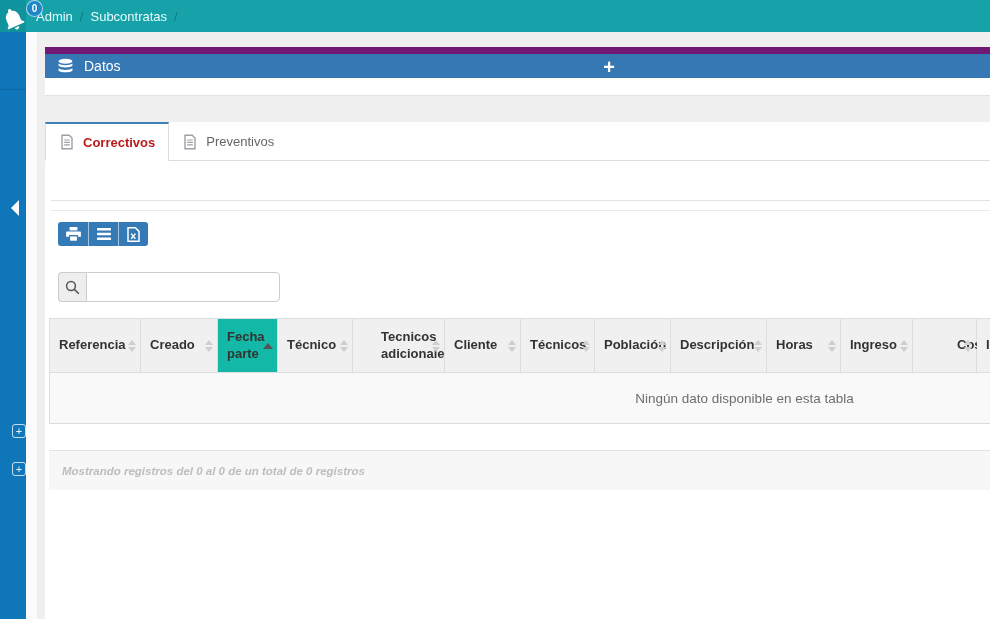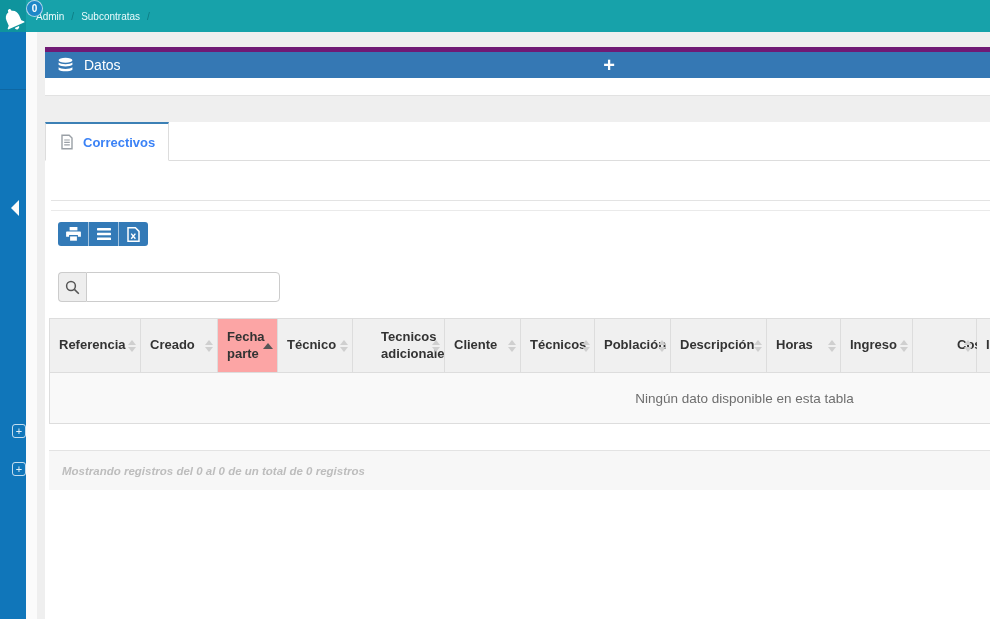--- a/index.html
+++ b/index.html
@@ -16,7 +16,7 @@
   .topbar {
     position:absolute; left:0; top:0; width:990px; height:32px;
     background:#17a2aa; display:flex; align-items:center; padding-left:36px;
-    font-size:10px; color:#dff6f7;
+    font-size:13px; color:#dff6f7;
   }
   .topbar-dark { position:absolute; left:0; top:0; width:26px; height:32px; background:#0f949d; }
   .crumb { color:#e9fbfc; text-decoration:none; cursor:pointer; }

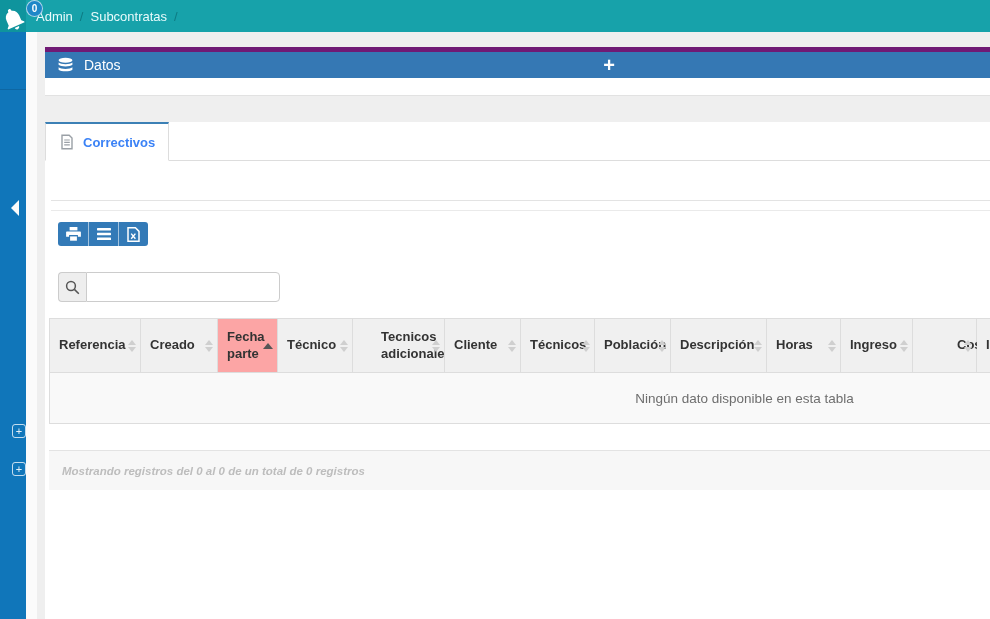--- a/index.html
+++ b/index.html
@@ -52,7 +52,7 @@
   
   .datos-header {
     position:absolute; left:45px; top:47px; width:945px; height:31px;
-    background:#3578b4; border-top:5px solid #701a75;
+    background:#3578b4; border-top:7px solid #701a75;
     display:flex; align-items:center; padding-left:12px;
     color:#fff; font-size:14px;
   }

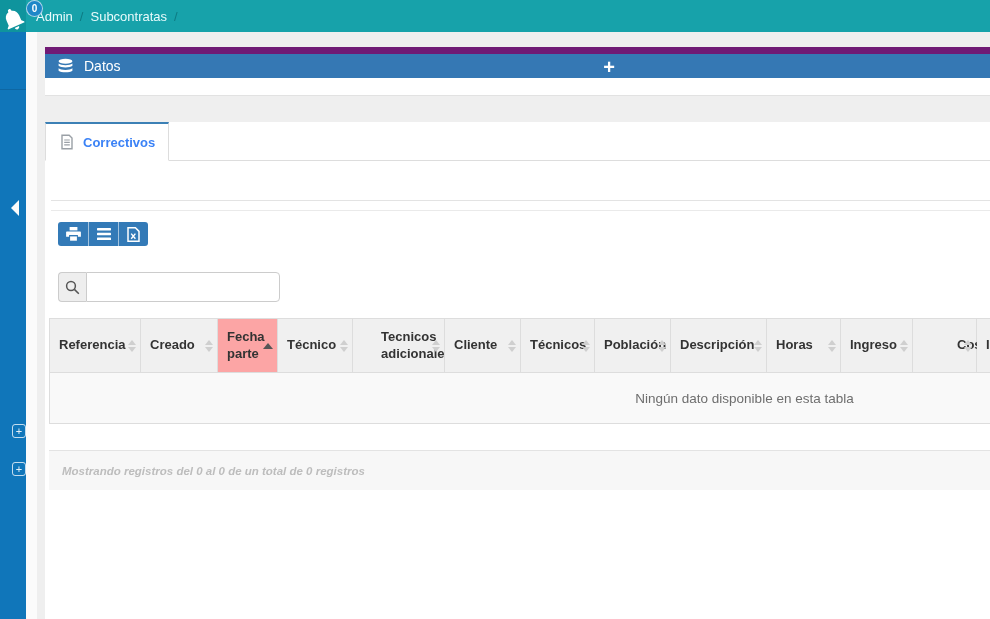--- a/index.html
+++ b/index.html
@@ -77,7 +77,7 @@
   }
   .tab.active {
     background:#fff; border:1px solid #ddd; border-top:2px solid #3c80b5; border-bottom:1px solid #fff;
-    margin-bottom:-1px; color:#3b82f6; font-weight:bold;
+    margin-bottom:-1px; color:#b91c1c; font-weight:bold;
   }
   .tab .tab-icon { display:flex; }
 

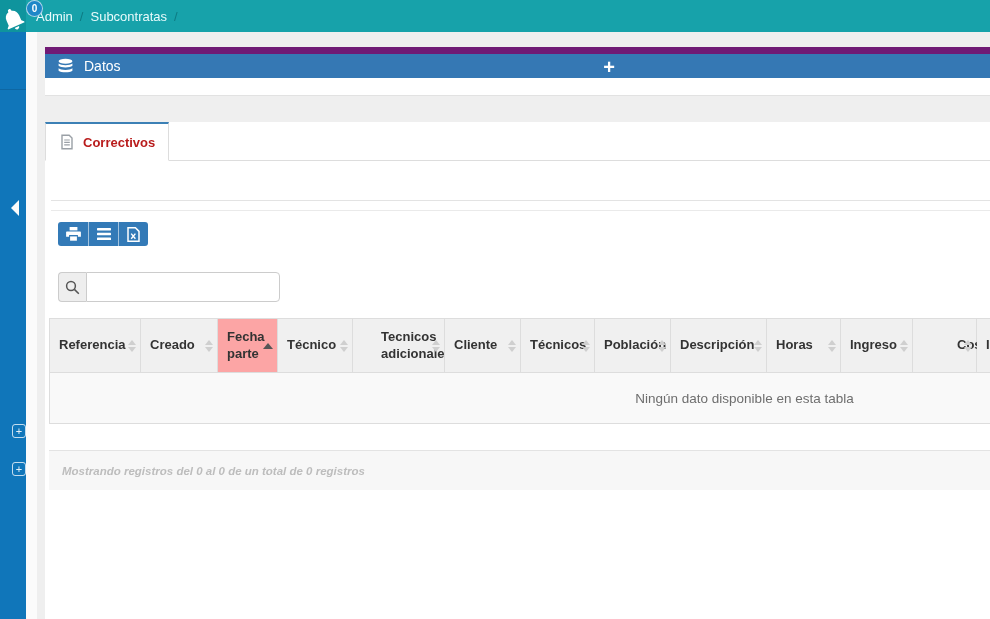--- a/index.html
+++ b/index.html
@@ -180,6 +180,15 @@
         </span>
     <span class="tab-label">Correctivos</span>
   </div>
+      <div class="tab">
+    <span class="tab-icon">
+          <svg width="16" height="16" viewBox="0 0 16 16">
+            <path d="M3 1.2h7.2l2.8 2.8v10.8H3z" fill="#fff" stroke="#9aa0a6" stroke-width="1.4"></path>
+            <path d="M5.2 6h5.6M5.2 8.4h5.6M5.2 10.8h5.6" stroke="#9aa0a6" stroke-width="1.2"></path>
+          </svg>
+        </span>
+    <span class="tab-label">Preventivos</span>
+  </div>
     </div>
 
   <div class="hr1"></div>

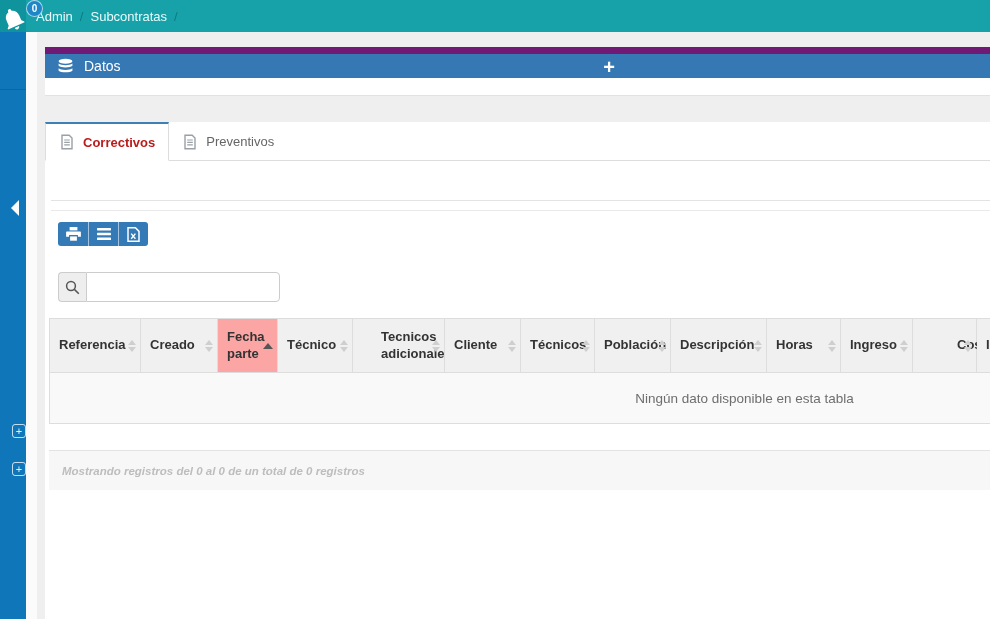--- a/index.html
+++ b/index.html
@@ -112,7 +112,7 @@
     padding:8px 18px 8px 9px; height:54px; vertical-align:middle; line-height:1.25;
     cursor:pointer;
   }
-  .dt th.sorted { background:#fca5a5; }
+  .dt th.sorted { background:#14b8a6; }
   .sorts { position:absolute; right:4px; top:50%; transform:translateY(-50%); display:flex; flex-direction:column; gap:2px; }
   .caret-up { width:0; height:0; border-left:4px solid transparent; border-right:4px solid transparent; border-bottom:5px solid #cfcfcf; }
   .caret-down { width:0; height:0; border-left:4px solid transparent; border-right:4px solid transparent; border-top:5px solid #cfcfcf; }

